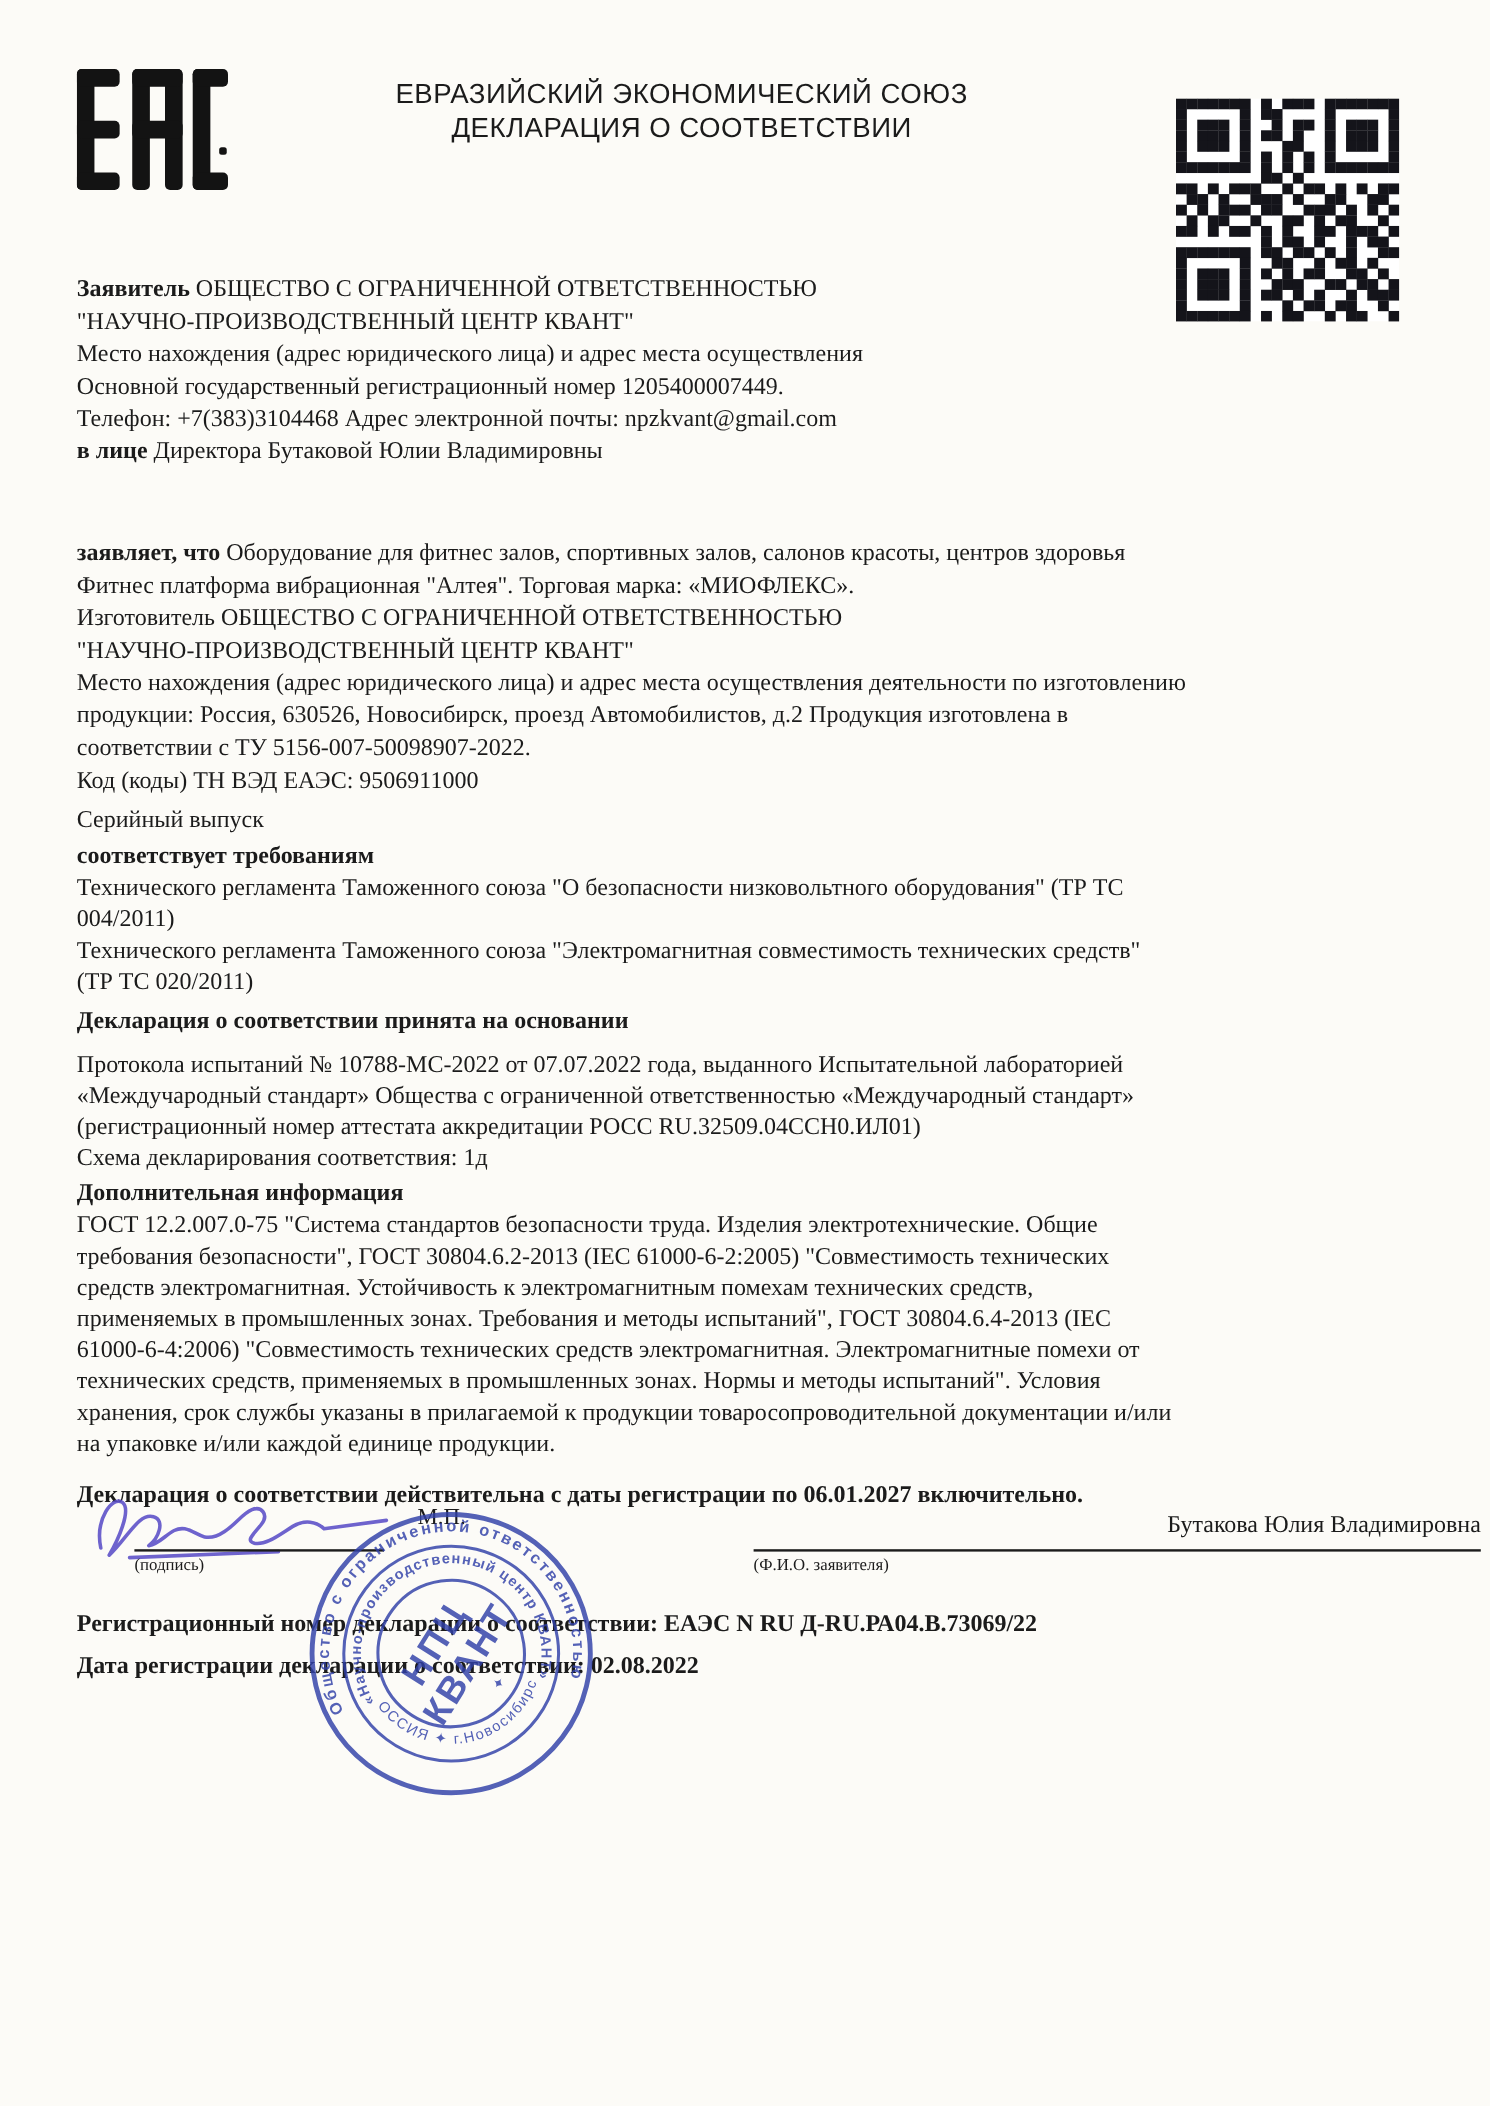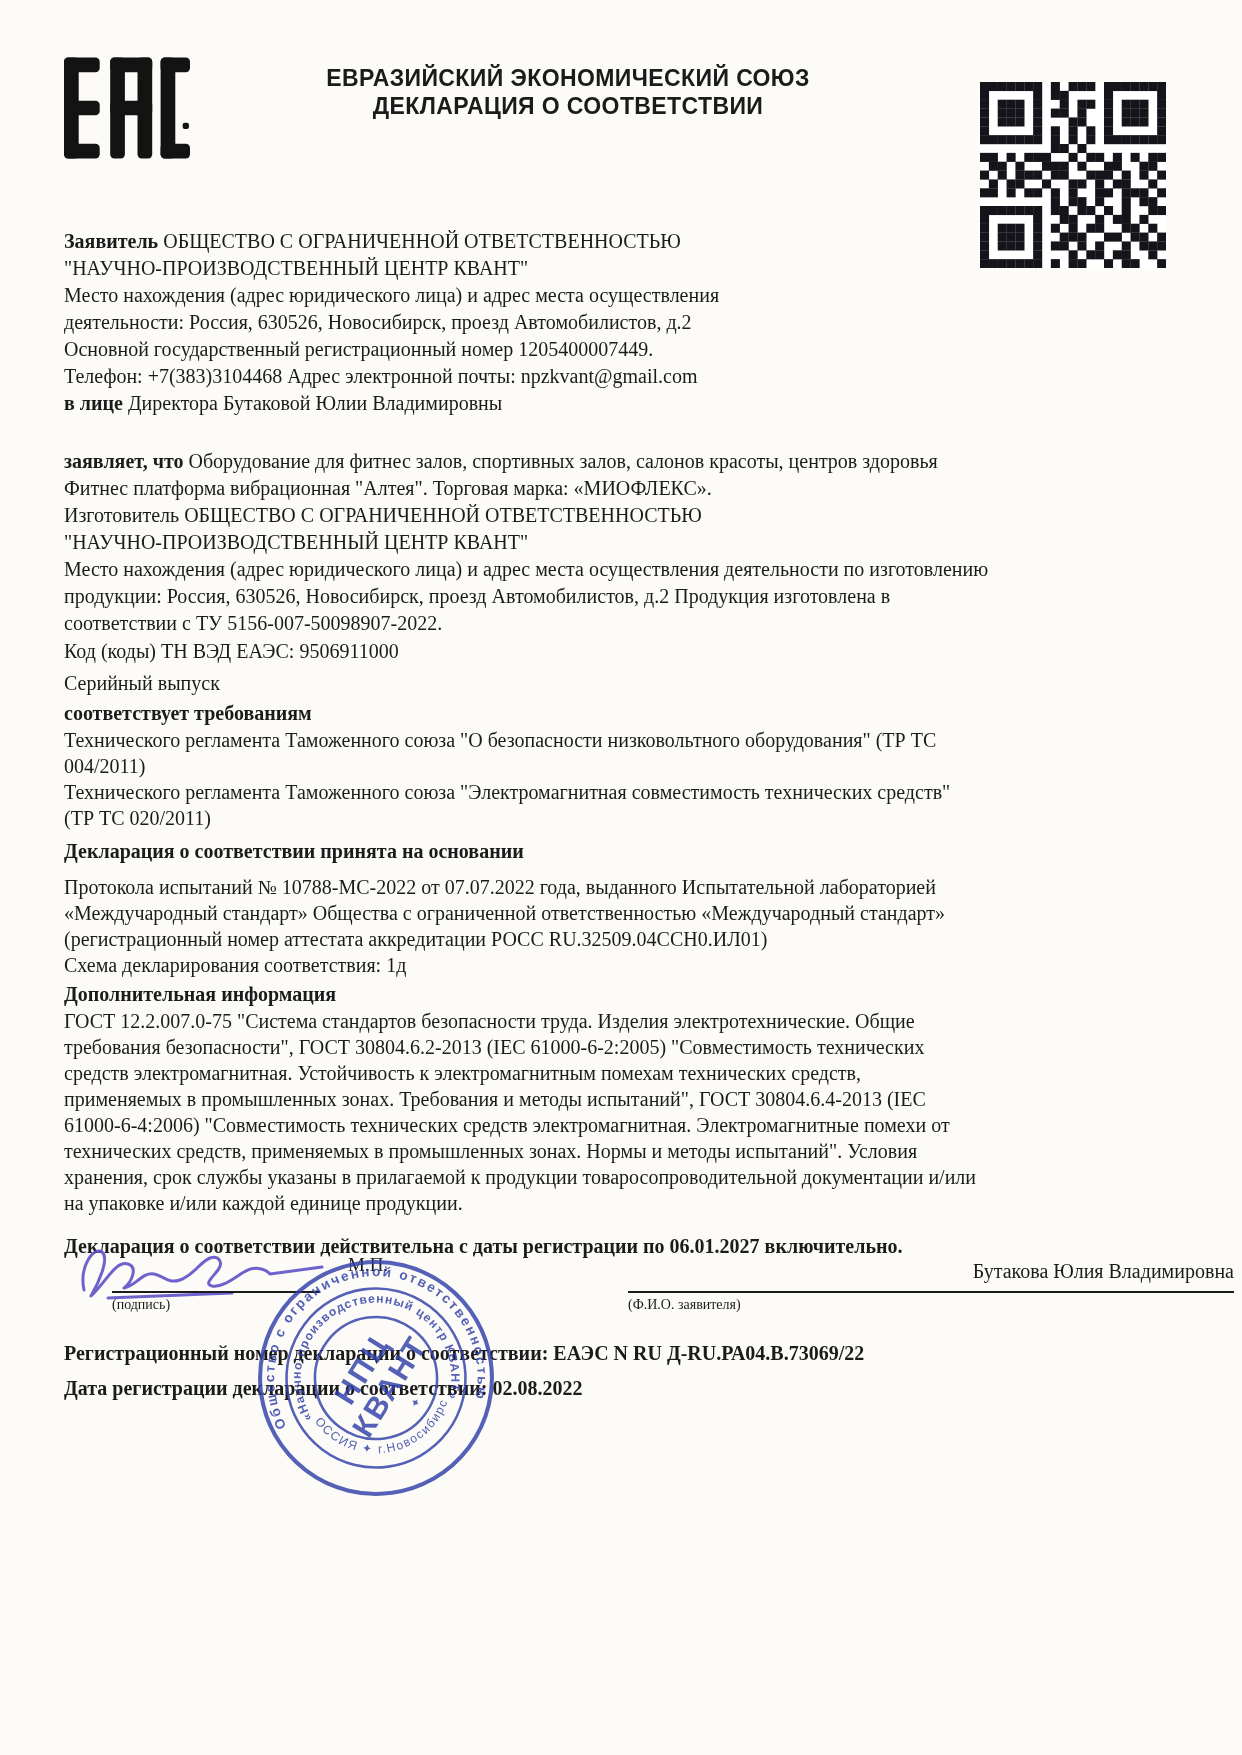--- a/index.html
+++ b/index.html
@@ -7,7 +7,7 @@
   .page{position:absolute;left:0;top:0;width:1242px;height:1755px;background:var(--paper,#fcfbf7);overflow:hidden;color:var(--ink,#1b1b1b);}
   .abs{position:absolute;}
   .serif{font-family:"Liberation Serif","DejaVu Serif",serif;}
-  .title{left:278px;top:64px;width:580px;text-align:center;font-family:"Liberation Sans","DejaVu Sans",sans-serif;font-weight:bold;font-size:23px;line-height:28px;letter-spacing:.4px;}
+  .title{left:278px;top:64px;width:580px;text-align:center;font-family:"Liberation Sans","DejaVu Sans",sans-serif;font-weight:normal;font-size:23px;line-height:28px;letter-spacing:.4px;}
   .block{left:64px;width:1126px;font-family:"Liberation Serif","DejaVu Serif",serif;font-size:20px;line-height:27px;}
   .lh26{line-height:26px;}
   .bold{font-weight:bold;}

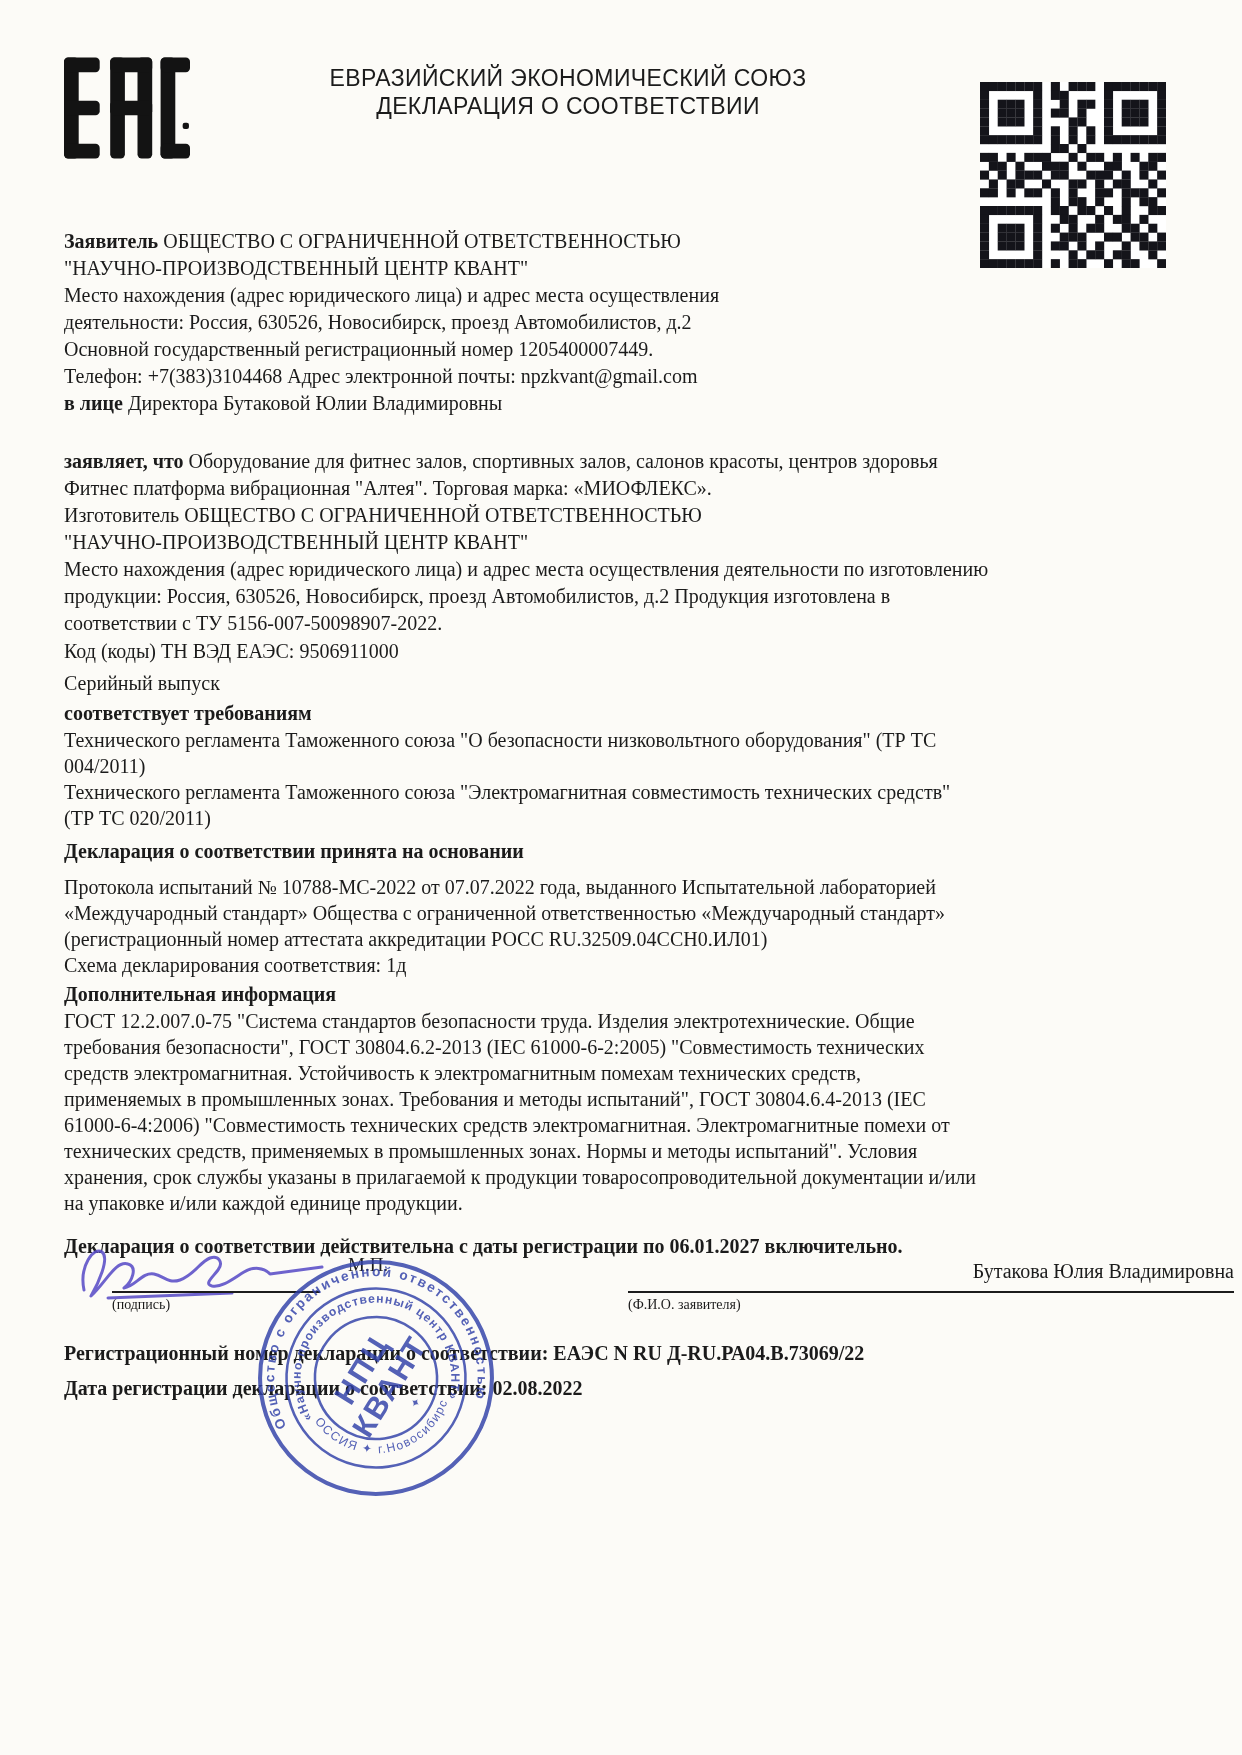--- a/index.html
+++ b/index.html
@@ -296,7 +296,6 @@
       <div><b>Заявитель</b> ОБЩЕСТВО С ОГРАНИЧЕННОЙ ОТВЕТСТВЕННОСТЬЮ</div>
       <div>"НАУЧНО-ПРОИЗВОДСТВЕННЫЙ ЦЕНТР КВАНТ"</div>
       <div>Место нахождения (адрес юридического лица) и адрес места осуществления</div>
-      <div>деятельности: Россия, 630526, Новосибирск, проезд Автомобилистов, д.2</div>
       <div>Основной государственный регистрационный номер 1205400007449.</div>
       <div>Телефон: +7(383)3104468 Адрес электронной почты: npzkvant@gmail.com</div>
       <div><b>в лице</b> Директора Бутаковой Юлии Владимировны</div>

